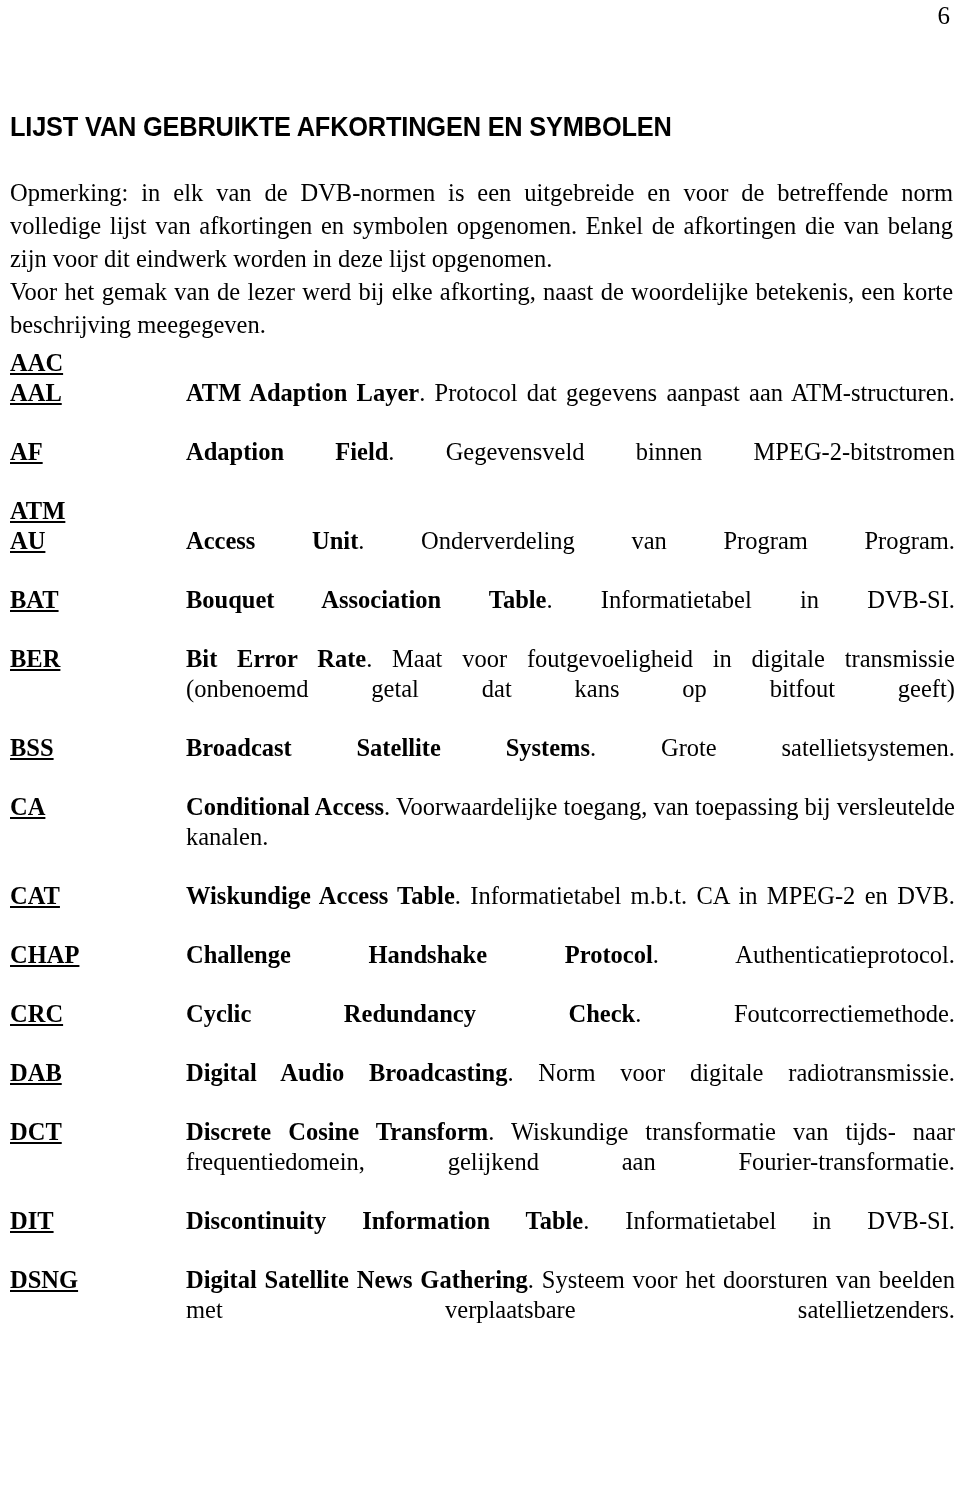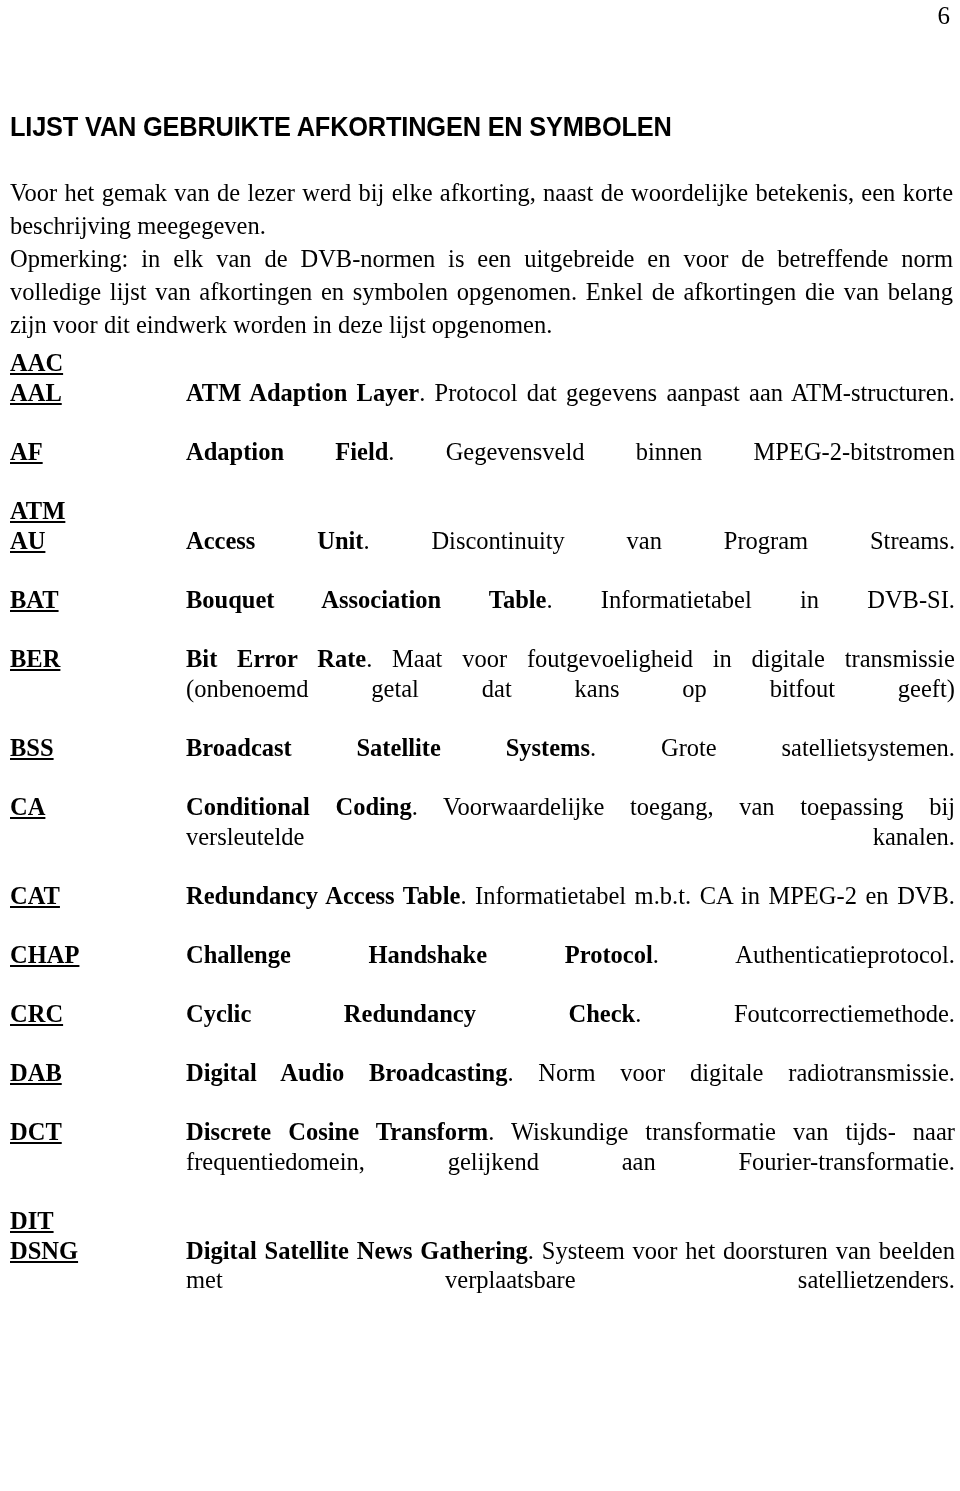--- a/index.html
+++ b/index.html
@@ -119,8 +119,8 @@
   <h1 class="page-title">LIJST VAN GEBRUIKTE AFKORTINGEN EN SYMBOLEN</h1>
 
   <div class="intro">
+    <p>Opmerking: in elk van de DVB-normen is een uitgebreide en voor de betreffende norm volledige lijst van afkortingen en symbolen opgenomen.  Enkel de afkortingen die van belang zijn voor dit eindwerk worden in deze lijst opgenomen.</p>
     <p>Voor het gemak van de lezer werd bij elke afkorting, naast de woordelijke betekenis, een korte beschrijving meegegeven.</p>
-    <p>Opmerking: in elk van de DVB-normen is een uitgebreide en voor de betreffende norm volledige lijst van afkortingen en symbolen opgenomen.  Enkel de afkortingen die van belang zijn voor dit eindwerk worden in deze lijst opgenomen.</p>
   </div>
 
   <div class="abbr-list" id="abbr-list">

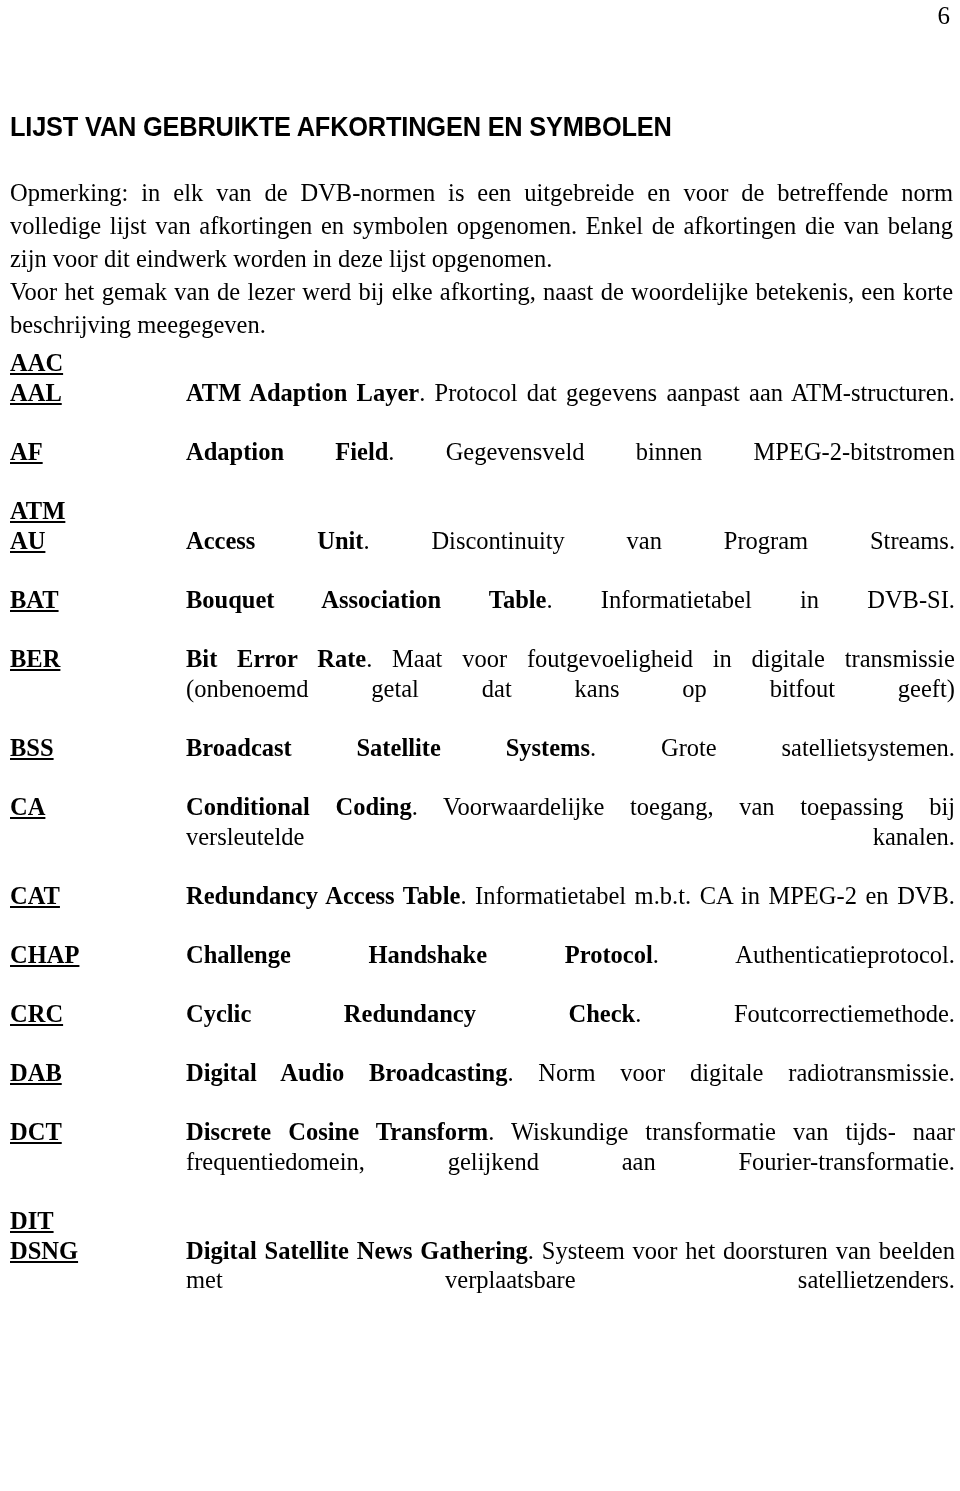--- a/index.html
+++ b/index.html
@@ -140,7 +140,7 @@
       </div>
       <div class="abbr-row">
         <div class="abbr-term">AU</div>
-        <div class="abbr-def"><b>Access Unit</b><span>.  Discontinuity van Program Streams.</span></div>
+        <div class="abbr-def"><b>Access Unit</b><span>.  Onderverdeling van Program Program.</span></div>
       </div>
       <div class="abbr-row">
         <div class="abbr-term">BAT</div>

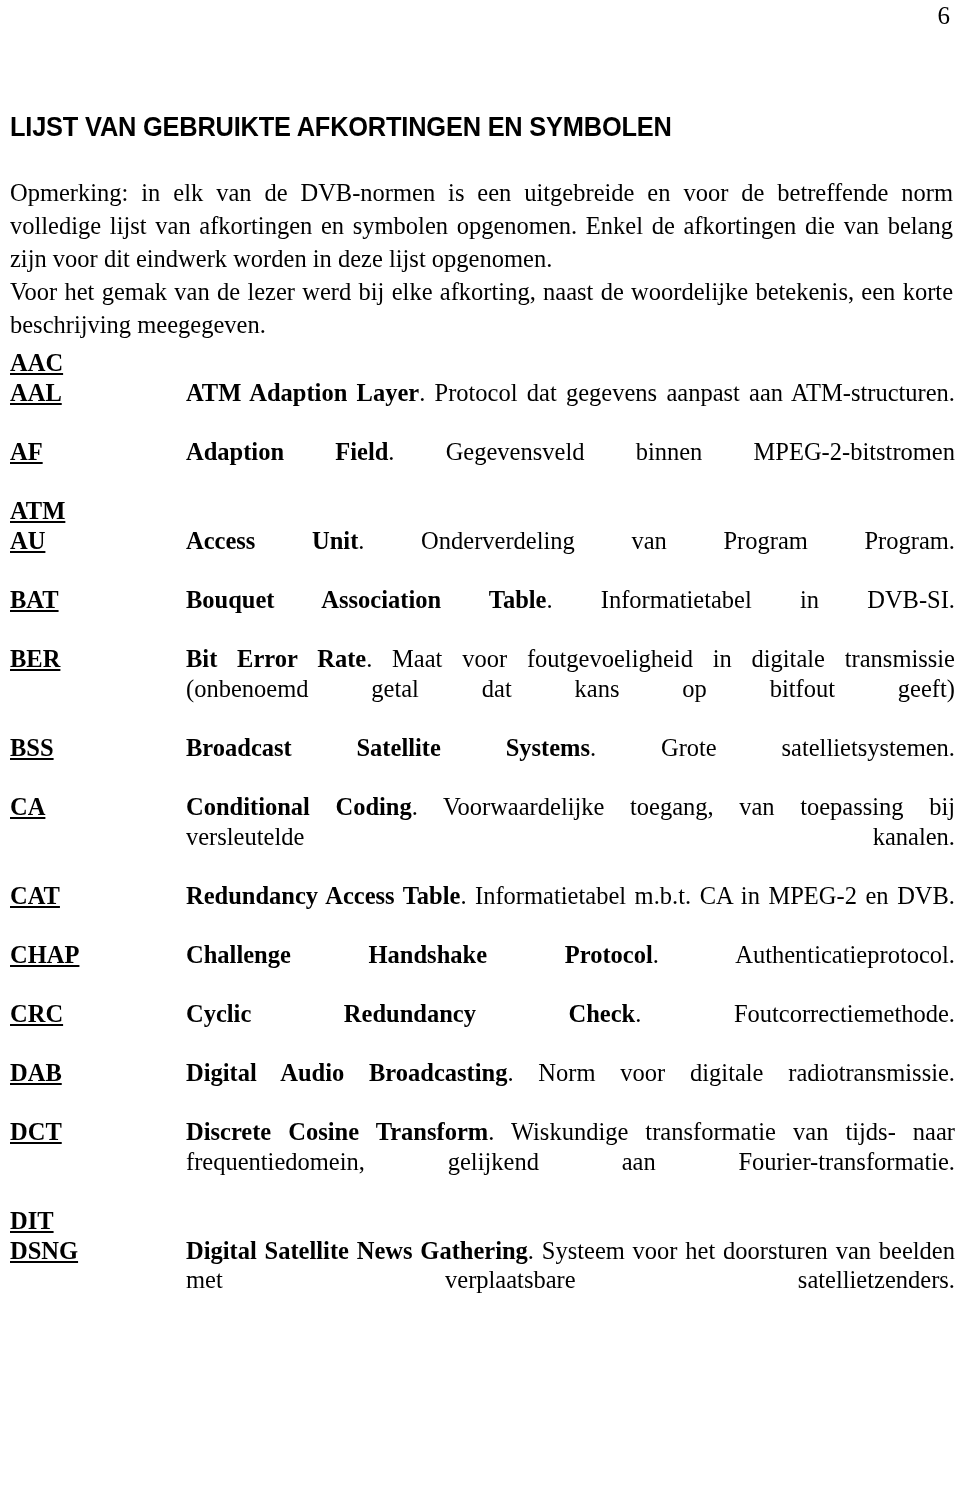--- a/index.html
+++ b/index.html
@@ -156,7 +156,7 @@
       </div>
       <div class="abbr-row">
         <div class="abbr-term">CA</div>
-        <div class="abbr-def"><b>Conditional Coding</b><span>.   Voorwaardelijke toegang, van toepassing bij versleutelde kanalen.</span></div>
+        <div class="abbr-def"><b>Conditional Access</b><span>.   Voorwaardelijke toegang, van toepassing bij versleutelde kanalen.</span></div>
       </div>
       <div class="abbr-row">
         <div class="abbr-term">CAT</div>

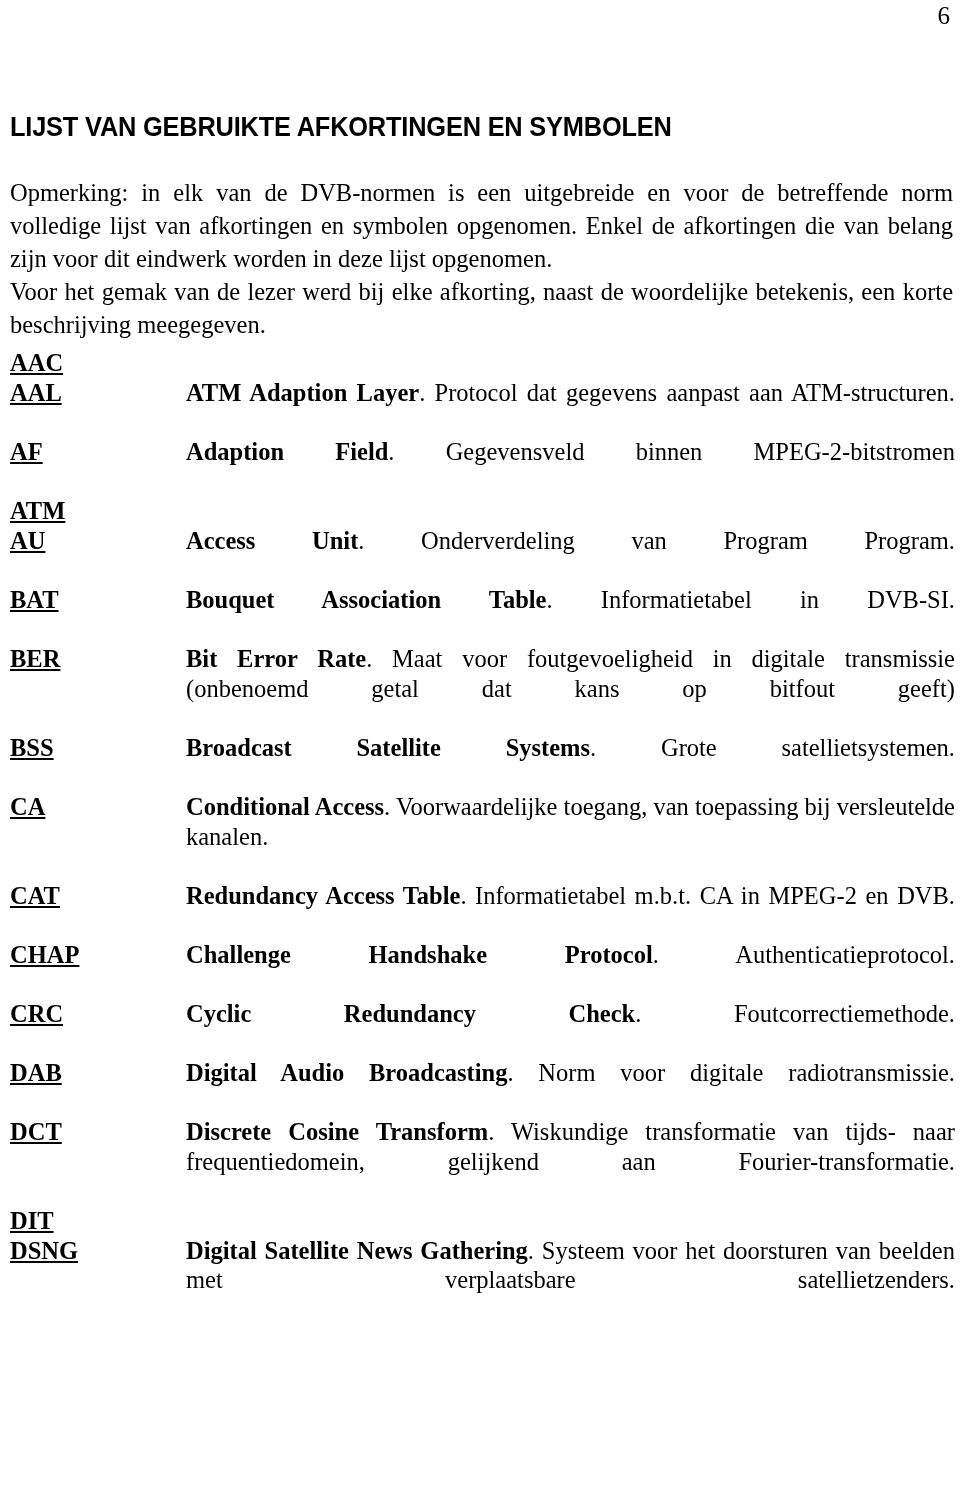--- a/index.html
+++ b/index.html
@@ -160,7 +160,7 @@
       </div>
       <div class="abbr-row">
         <div class="abbr-term">CAT</div>
-        <div class="abbr-def"><b>Redundancy Access Table</b><span>.  Informatietabel m.b.t. CA in MPEG-2 en DVB.</span></div>
+        <div class="abbr-def"><b>Wiskundige Access Table</b><span>.  Informatietabel m.b.t. CA in MPEG-2 en DVB.</span></div>
       </div>
       <div class="abbr-row">
         <div class="abbr-term">CHAP</div>

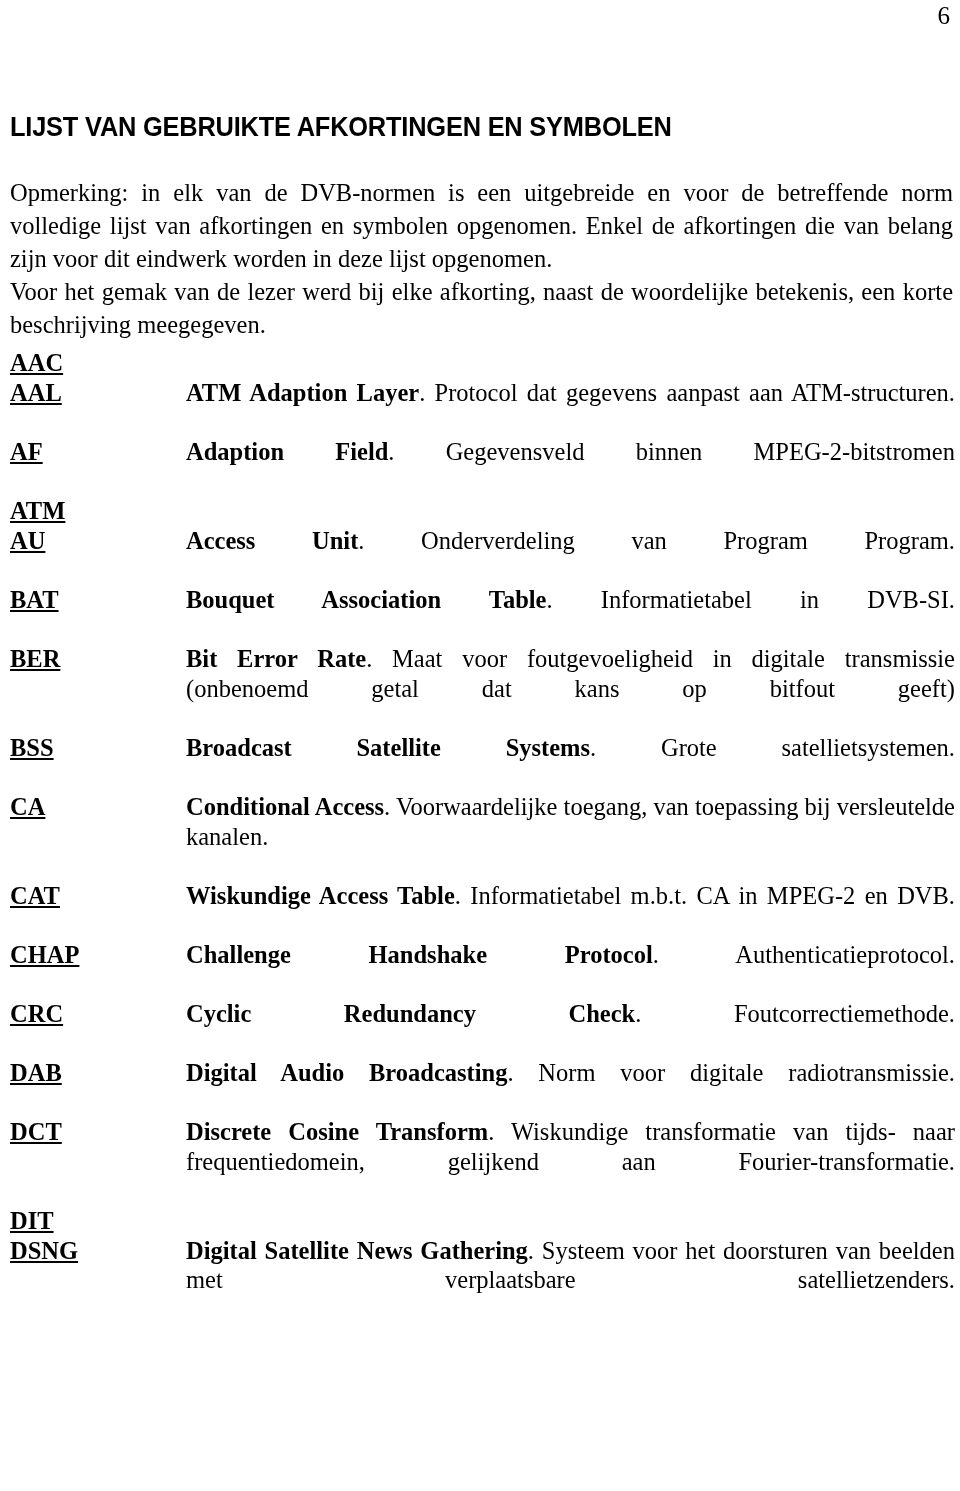--- a/index.html
+++ b/index.html
@@ -180,6 +180,7 @@
       </div>
       <div class="abbr-row">
         <div class="abbr-term">DIT</div>
+        <div class="abbr-def"><b>Discontinuity Information Table</b><span>.  Informatietabel in DVB-SI.</span></div>
       </div>
       <div class="abbr-row">
         <div class="abbr-term">DSNG</div>

